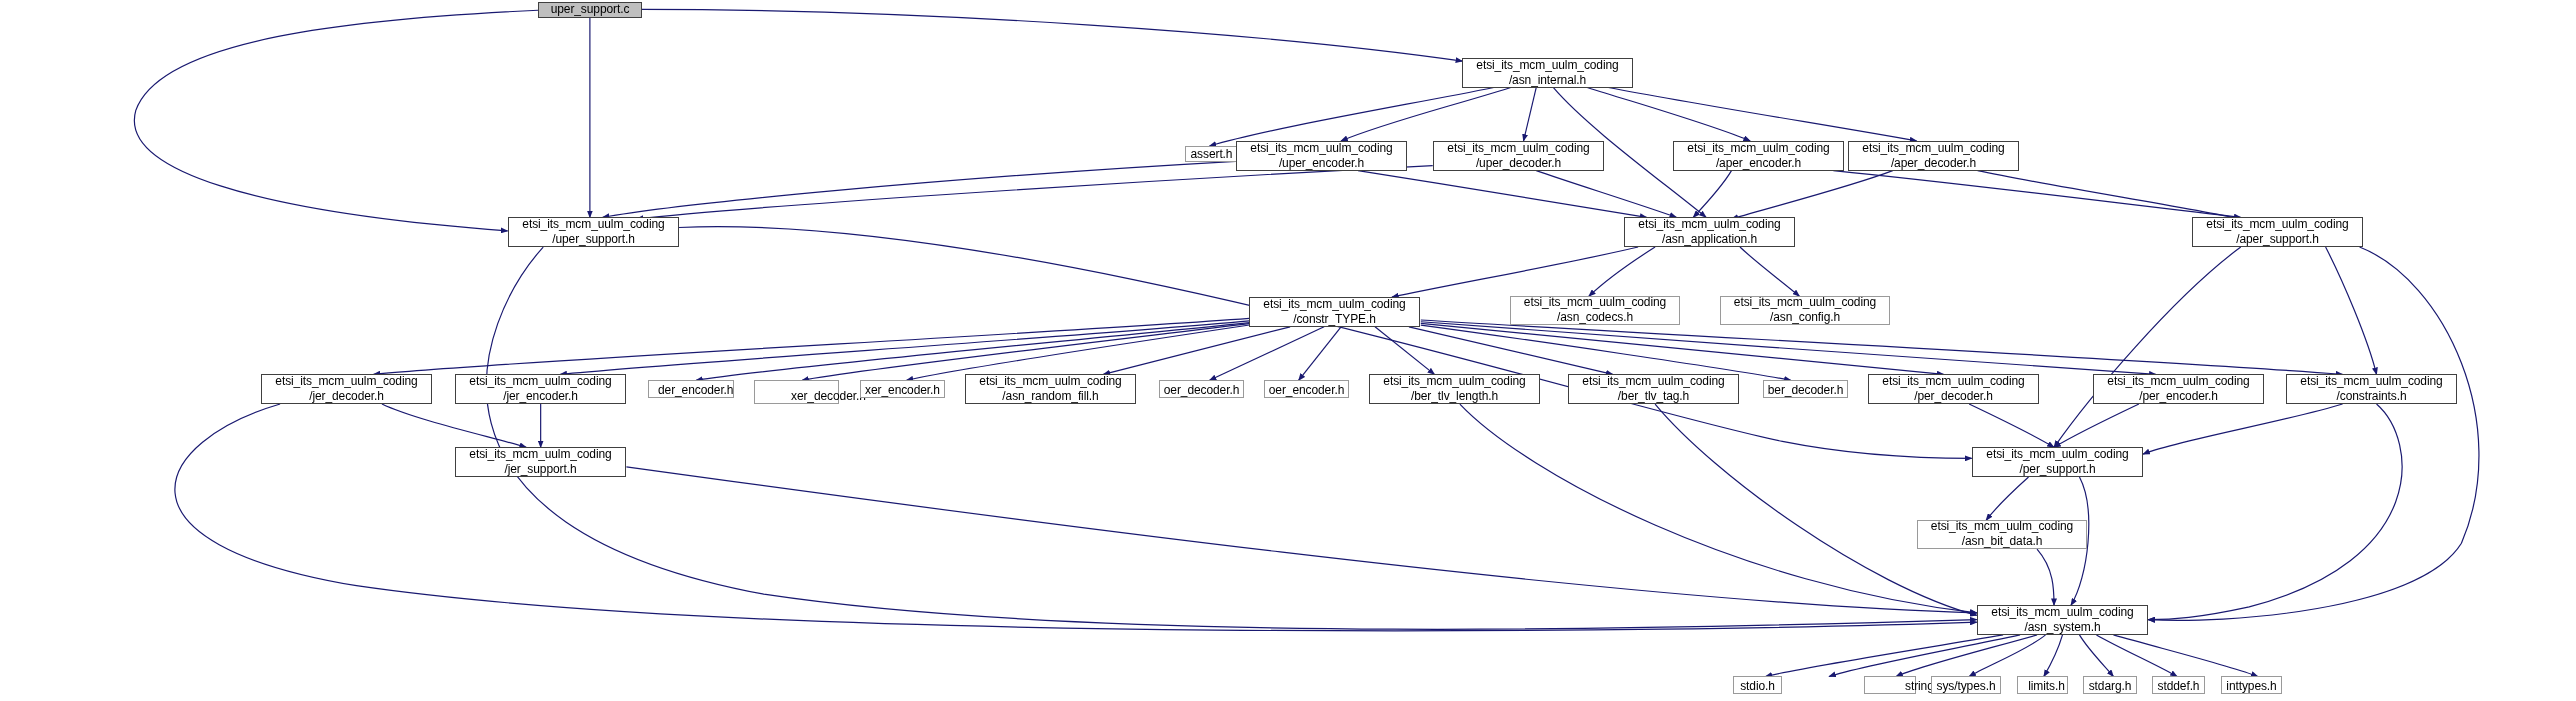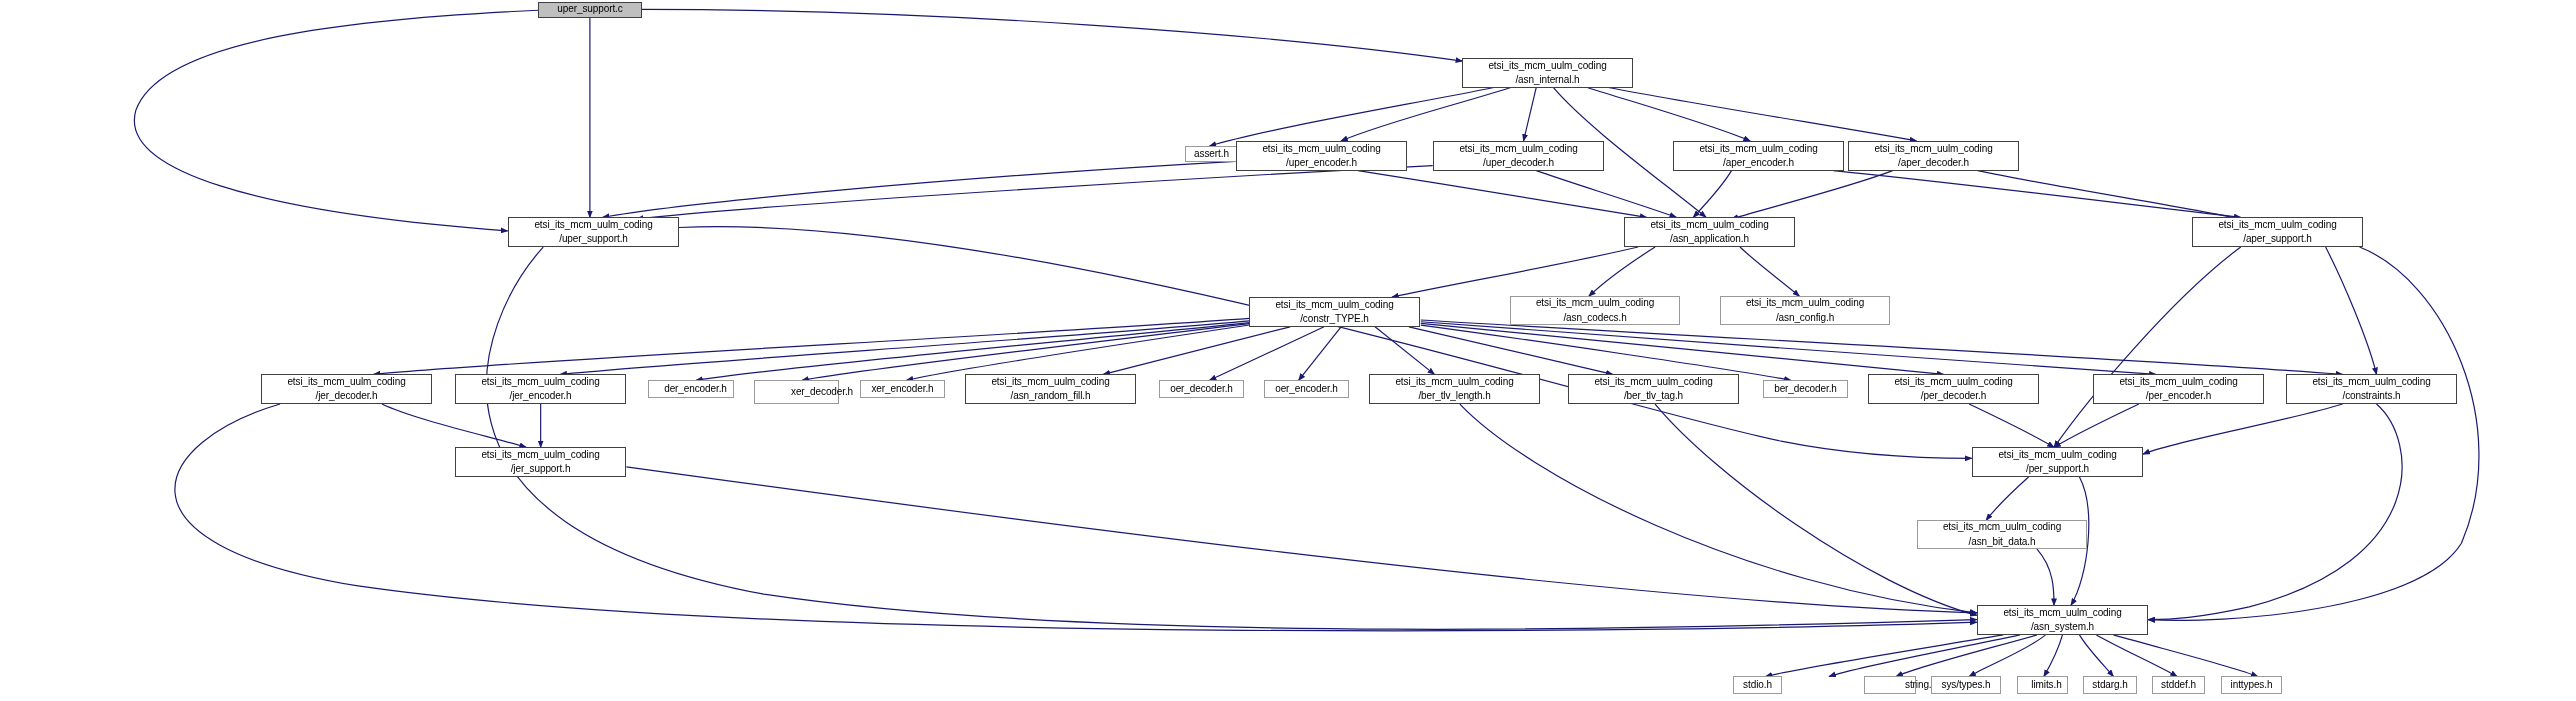--- a/index.html
+++ b/index.html
@@ -30,11 +30,11 @@
     background: #ffffff;
     border: 0.8px solid #9a9a9a;
     color: #000000;
-    font-size: 10px;
+    font-size: 12px;
     line-height: 14.4px;
     text-align: center;
     display: flex;
-    align-items: center;
+    align-items: flex-end;
     justify-content: center;
     white-space: pre-line;
     letter-spacing: -0.1px;

